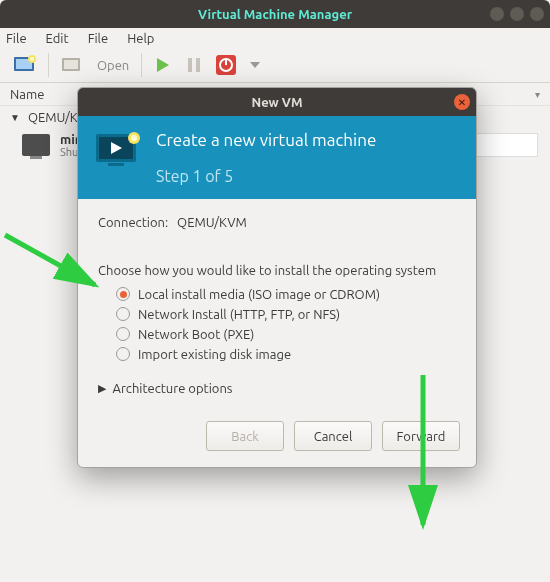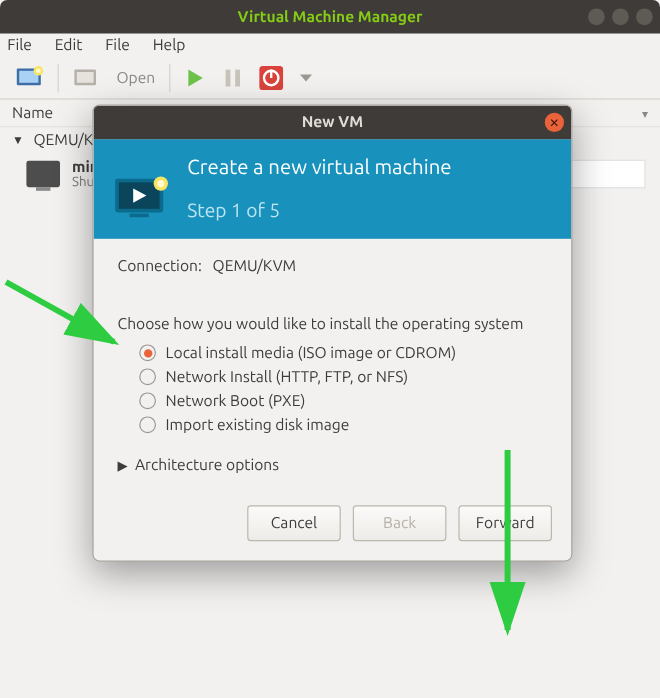--- a/index.html
+++ b/index.html
@@ -8,7 +8,7 @@
     
     .main-window { width: 100%; }
     .main-titlebar { background: #3f3b38; height: 28px; display: flex; align-items: center; padding: 0 8px; position: relative; border-radius: 6px 6px 0 0; justify-content: center; }
-    .main-title { color: #84cc16; font-size: 13px; font-weight: bold; text-align: center; }
+    .main-title { color: #5eead4; font-size: 13px; font-weight: bold; text-align: center; }
     .main-wincontrols { position: absolute; right: 6px; display: flex; gap: 6px; }
     .winbtn { width: 14px; height: 14px; border-radius: 50%; background: #5e5a54; display: inline-block; }
     

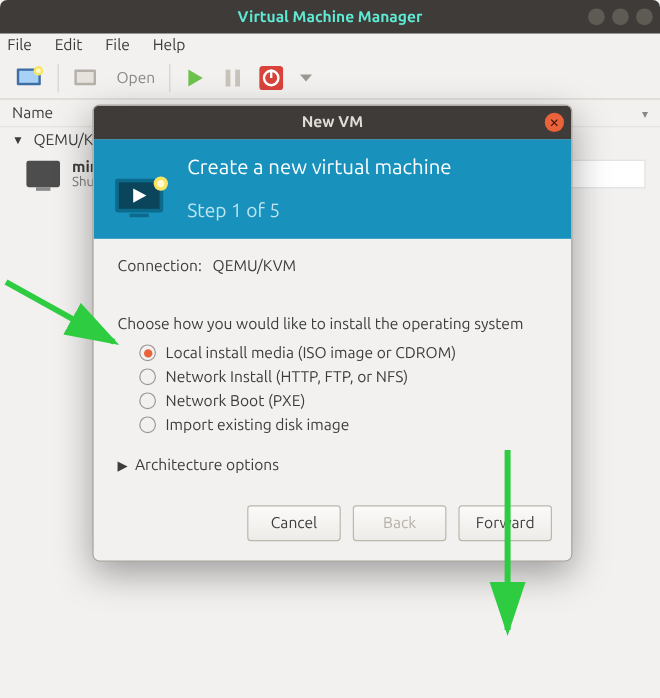--- a/index.html
+++ b/index.html
@@ -40,7 +40,7 @@
     .dlg-title { color: #e0dcd6; font-size: 13px; font-weight: bold; }
     .dlg-close { position: absolute; right: 6px; width: 16px; height: 16px; border-radius: 50%; background: #e9623a; display: flex; align-items: center; justify-content: center; color: #3a1408; font-size: 10px; }
     
-    .dlg-header { background: #1892bd; padding: 14px 16px; display: flex; align-items: flex-end; gap: 14px; }
+    .dlg-header { background: #1892bd; padding: 14px 16px; display: flex; align-items: flex-start; gap: 14px; }
     .dlg-header-icon { width: 48px; height: 40px; position: relative; flex-shrink: 0; }
     .hdr-title { color: #fff; font-size: 17px; }
     .hdr-step { color: #bde4f0; font-size: 16px; margin-top: 18px; }

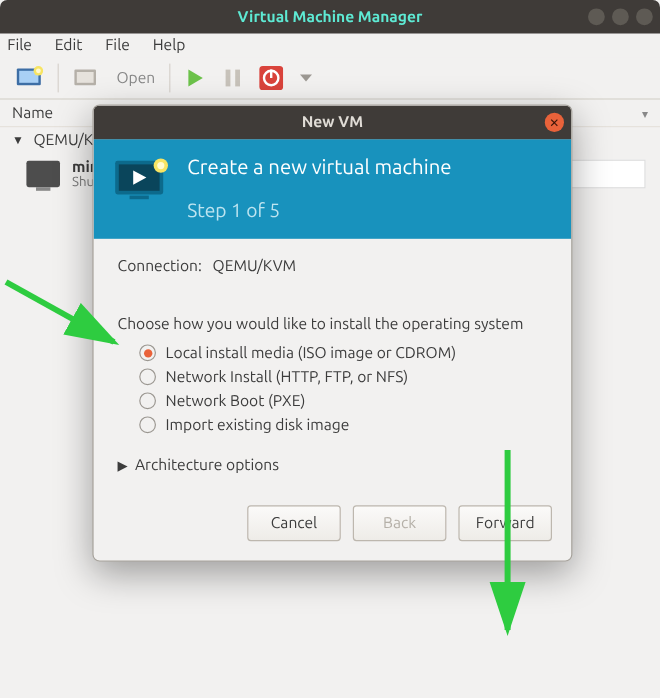--- a/index.html
+++ b/index.html
@@ -206,11 +206,11 @@
   </div>
 
   <div class="dlg-footer">
+    <div class="dlg-btn disabled">
+      <span>Back</span>
+    </div>
     <div class="dlg-btn">
       <span>Cancel</span>
-    </div>
-    <div class="dlg-btn disabled">
-      <span>Back</span>
     </div>
     <div class="dlg-btn">
       <span>Forward</span>

